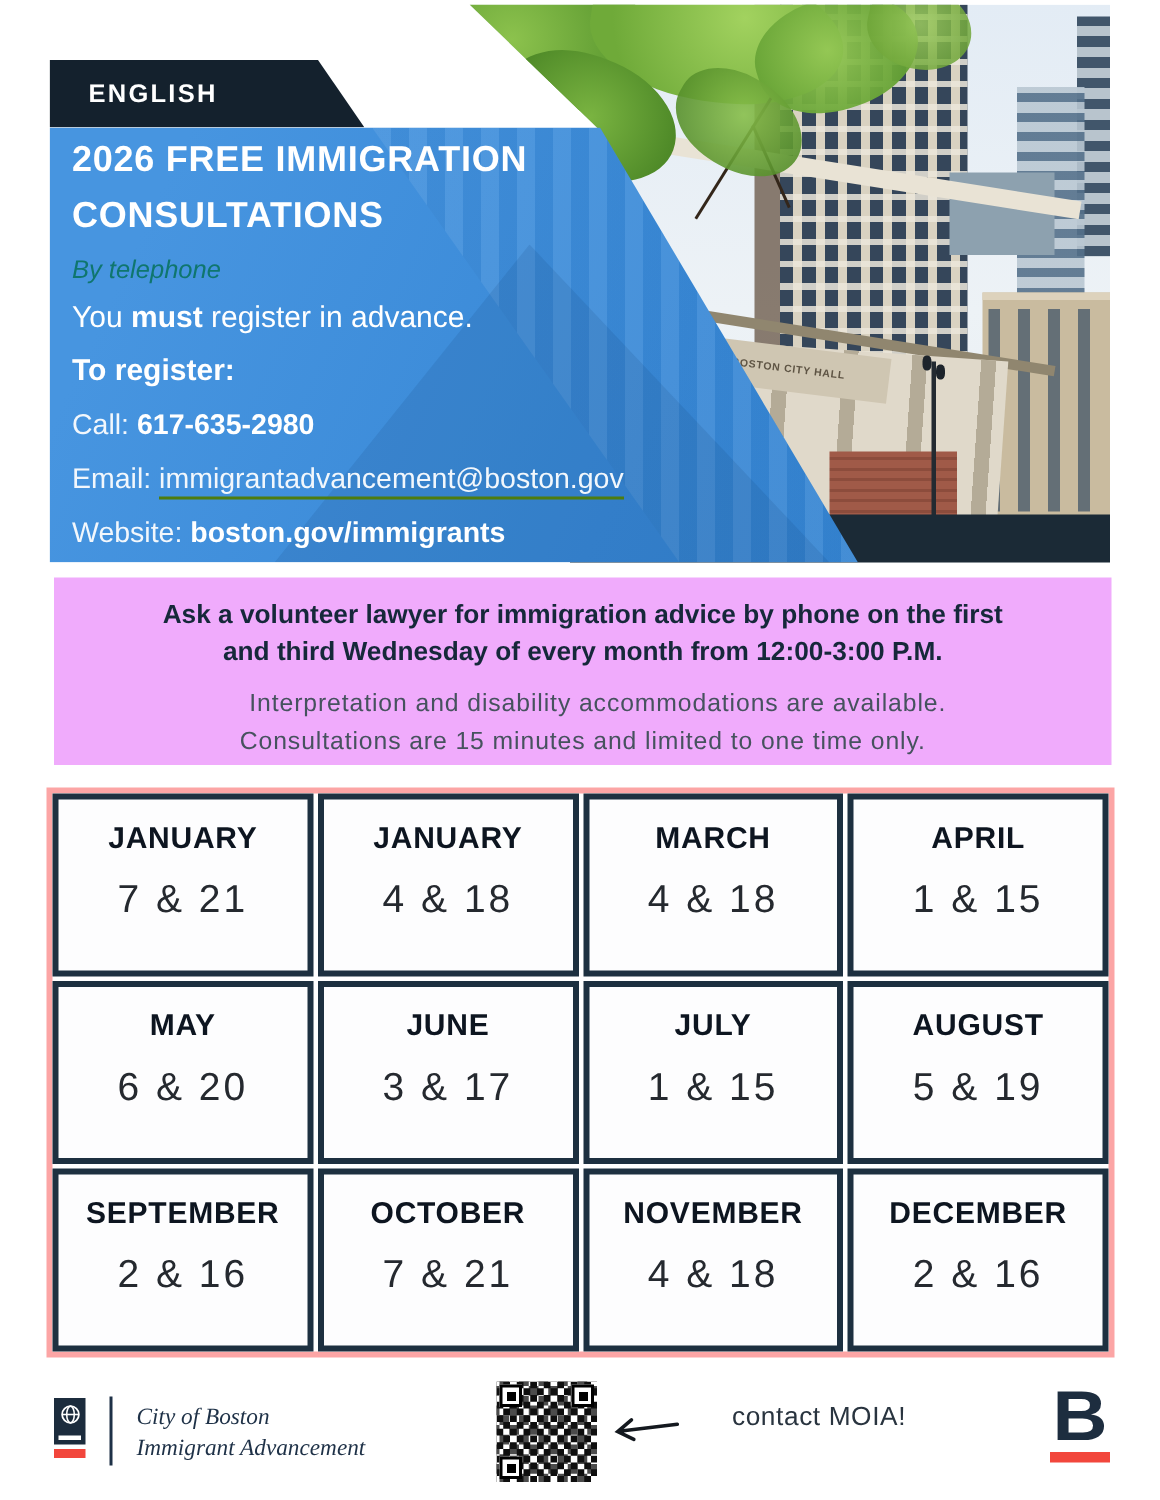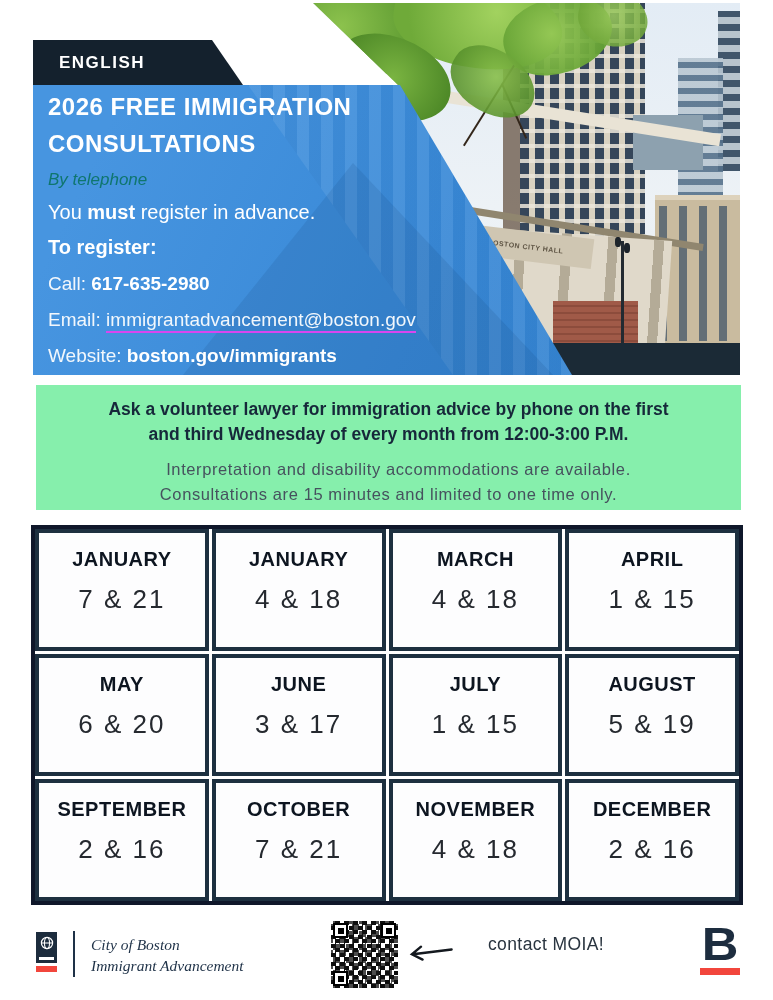--- a/index.html
+++ b/index.html
@@ -85,7 +85,7 @@
   .h-toreg { margin-top:12px; font-size:20px; font-weight:700; }
   .h-line { margin-top:14px; font-size:19px; font-weight:400; color:#f2f7fc; }
   .h-line .strong { font-weight:700; color:#fff; }
-  .h-line .linkish { border-bottom:2px solid #d946ef; padding-bottom:1px; cursor:pointer; }
+  .h-line .linkish { border-bottom:2px solid #4d7c0f; padding-bottom:1px; cursor:pointer; }
 
   
   .notice { position:absolute; left:36px; top:385px; width:705px; height:125px; background:#86efac;

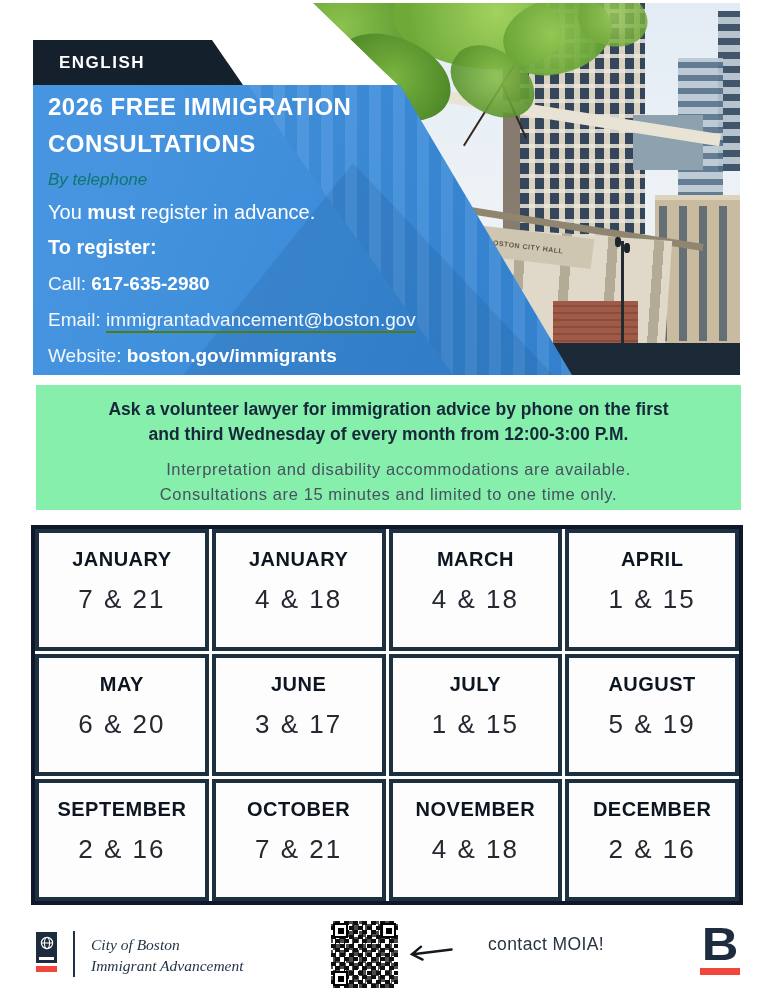--- a/index.html
+++ b/index.html
@@ -88,7 +88,7 @@
   .h-line .linkish { border-bottom:2px solid #4d7c0f; padding-bottom:1px; cursor:pointer; }
 
   
-  .notice { position:absolute; left:36px; top:385px; width:705px; height:125px; background:#86efac;
+  .notice { position:absolute; left:36px; top:385px; width:705px; height:125px; background:#f0abfc;
     text-align:center; padding-top:12px; }
   .n-bold { font-size:17.5px; font-weight:700; color:#16283a; line-height:1.45; }
   .n-reg { font-size:16.5px; font-weight:400; color:#46525e; letter-spacing:.6px; line-height:1.5; }

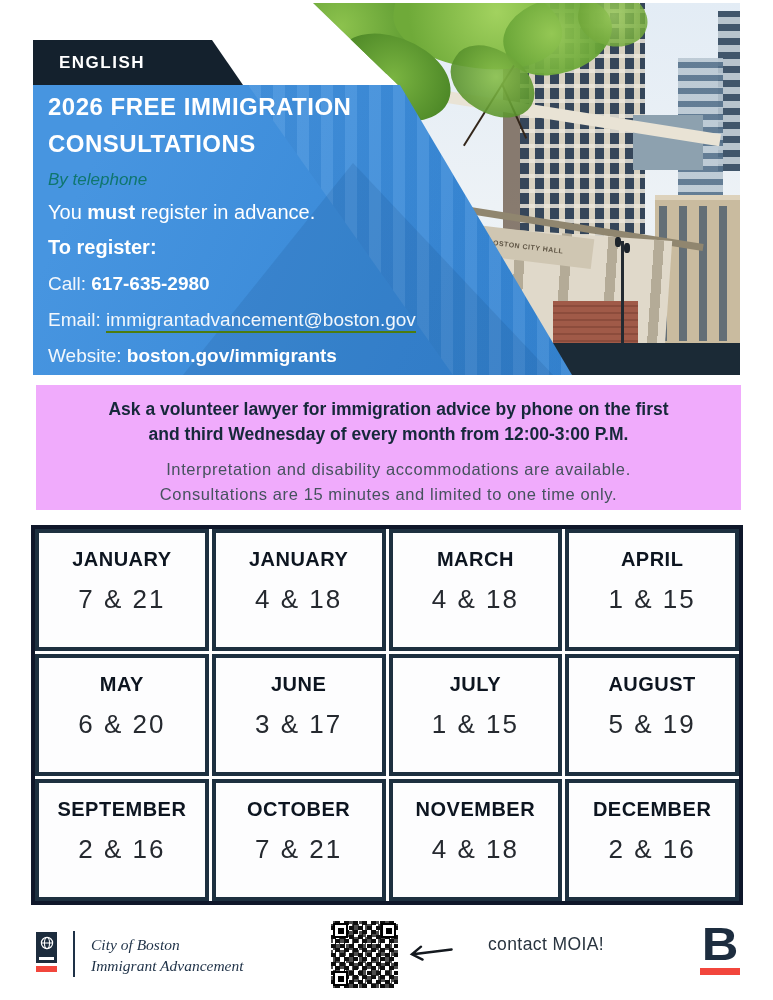--- a/index.html
+++ b/index.html
@@ -96,7 +96,7 @@
 
   
   .calendar { position:absolute; left:31px; top:525px; width:712px; height:380px;
-    border:4px solid #0f172a; display:grid; grid-template-columns:repeat(4,1fr); grid-template-rows:repeat(3,1fr);
+    border:4px solid #fca5a5; display:grid; grid-template-columns:repeat(4,1fr); grid-template-rows:repeat(3,1fr);
     gap:3px; background:#fff; }
   .cell { border:4px solid #1d3040; background:#fdfdfe; text-align:center; padding-top:15px; }
   .m-name { font-size:20px; font-weight:700; letter-spacing:.5px; color:#0d1520; }

